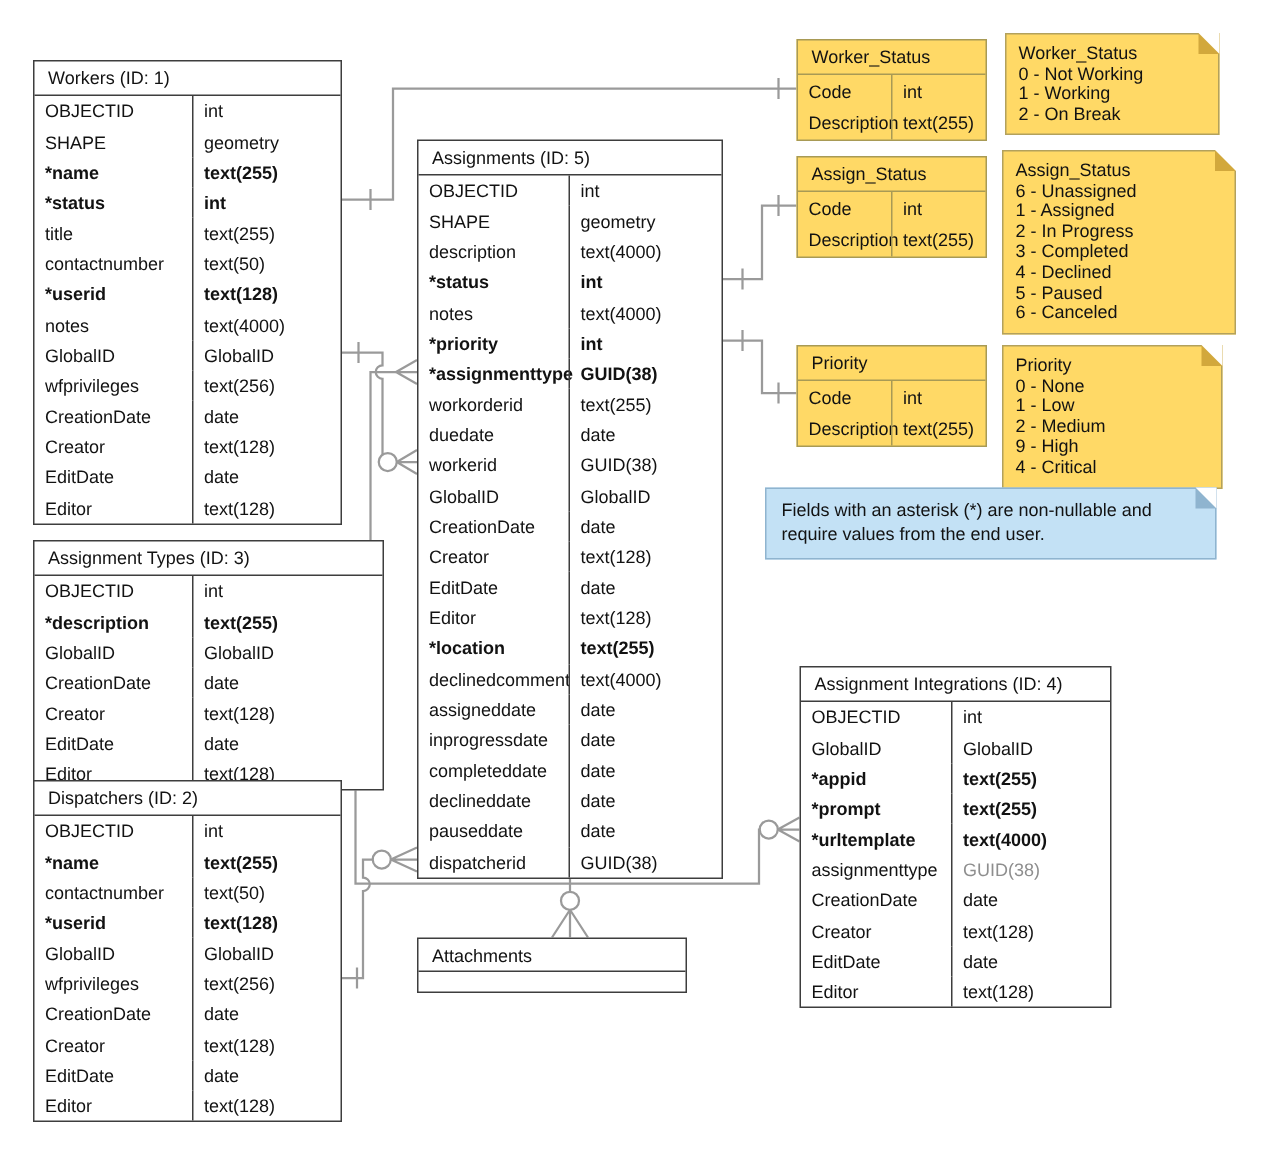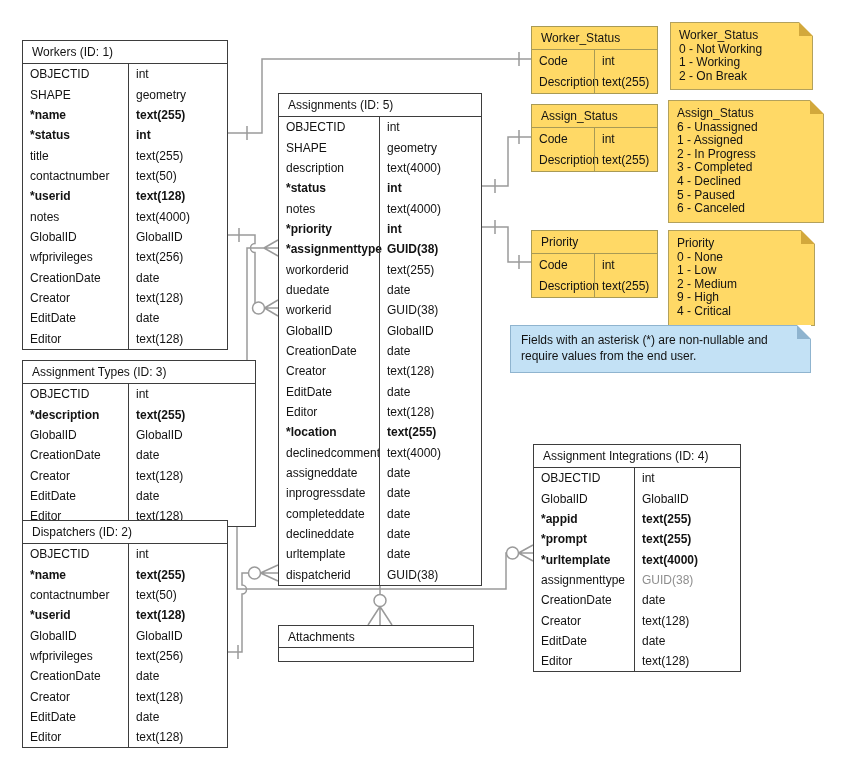--- a/index.html
+++ b/index.html
@@ -327,7 +327,7 @@
           <div class="ctype">date</div>
         </div>
         <div class="trow">
-          <div class="cname">urltemplate</div>
+          <div class="cname">pauseddate</div>
           <div class="ctype">date</div>
         </div>
         <div class="trow">

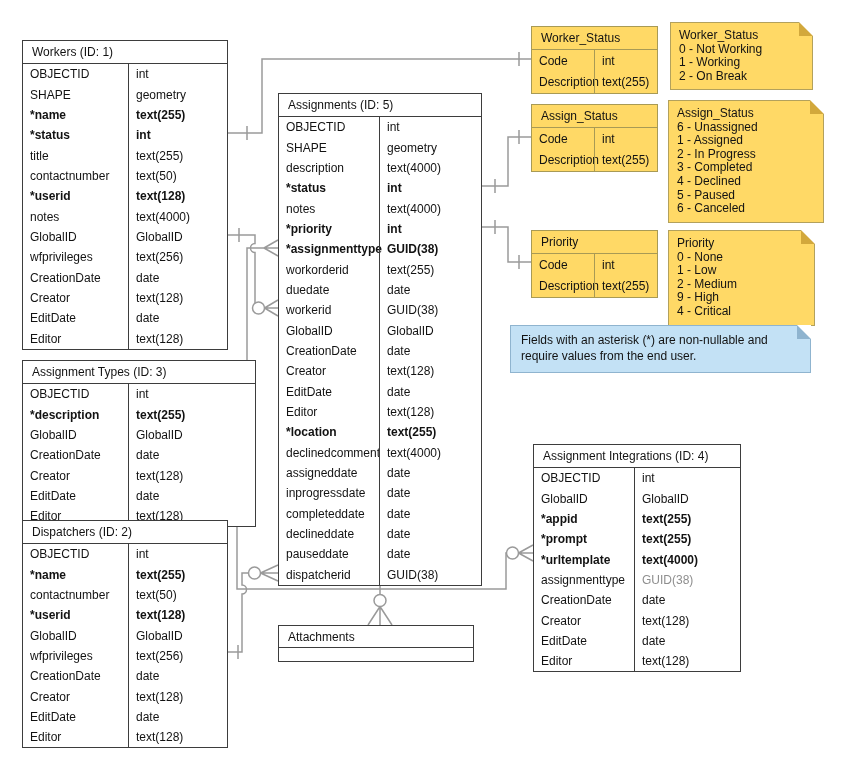--- a/index.html
+++ b/index.html
@@ -337,7 +337,7 @@
       </div>
   </div>
 
-  <div class="etable" id="attachments" style="left:278px;top:625px;width:196px">
+  <div class="etable" id="attachments" style="left:278px;top:625px;width:180px">
     <div class="ehead" style="height:21px">Attachments</div>
     <div class="emptyrow"></div>
   </div>

